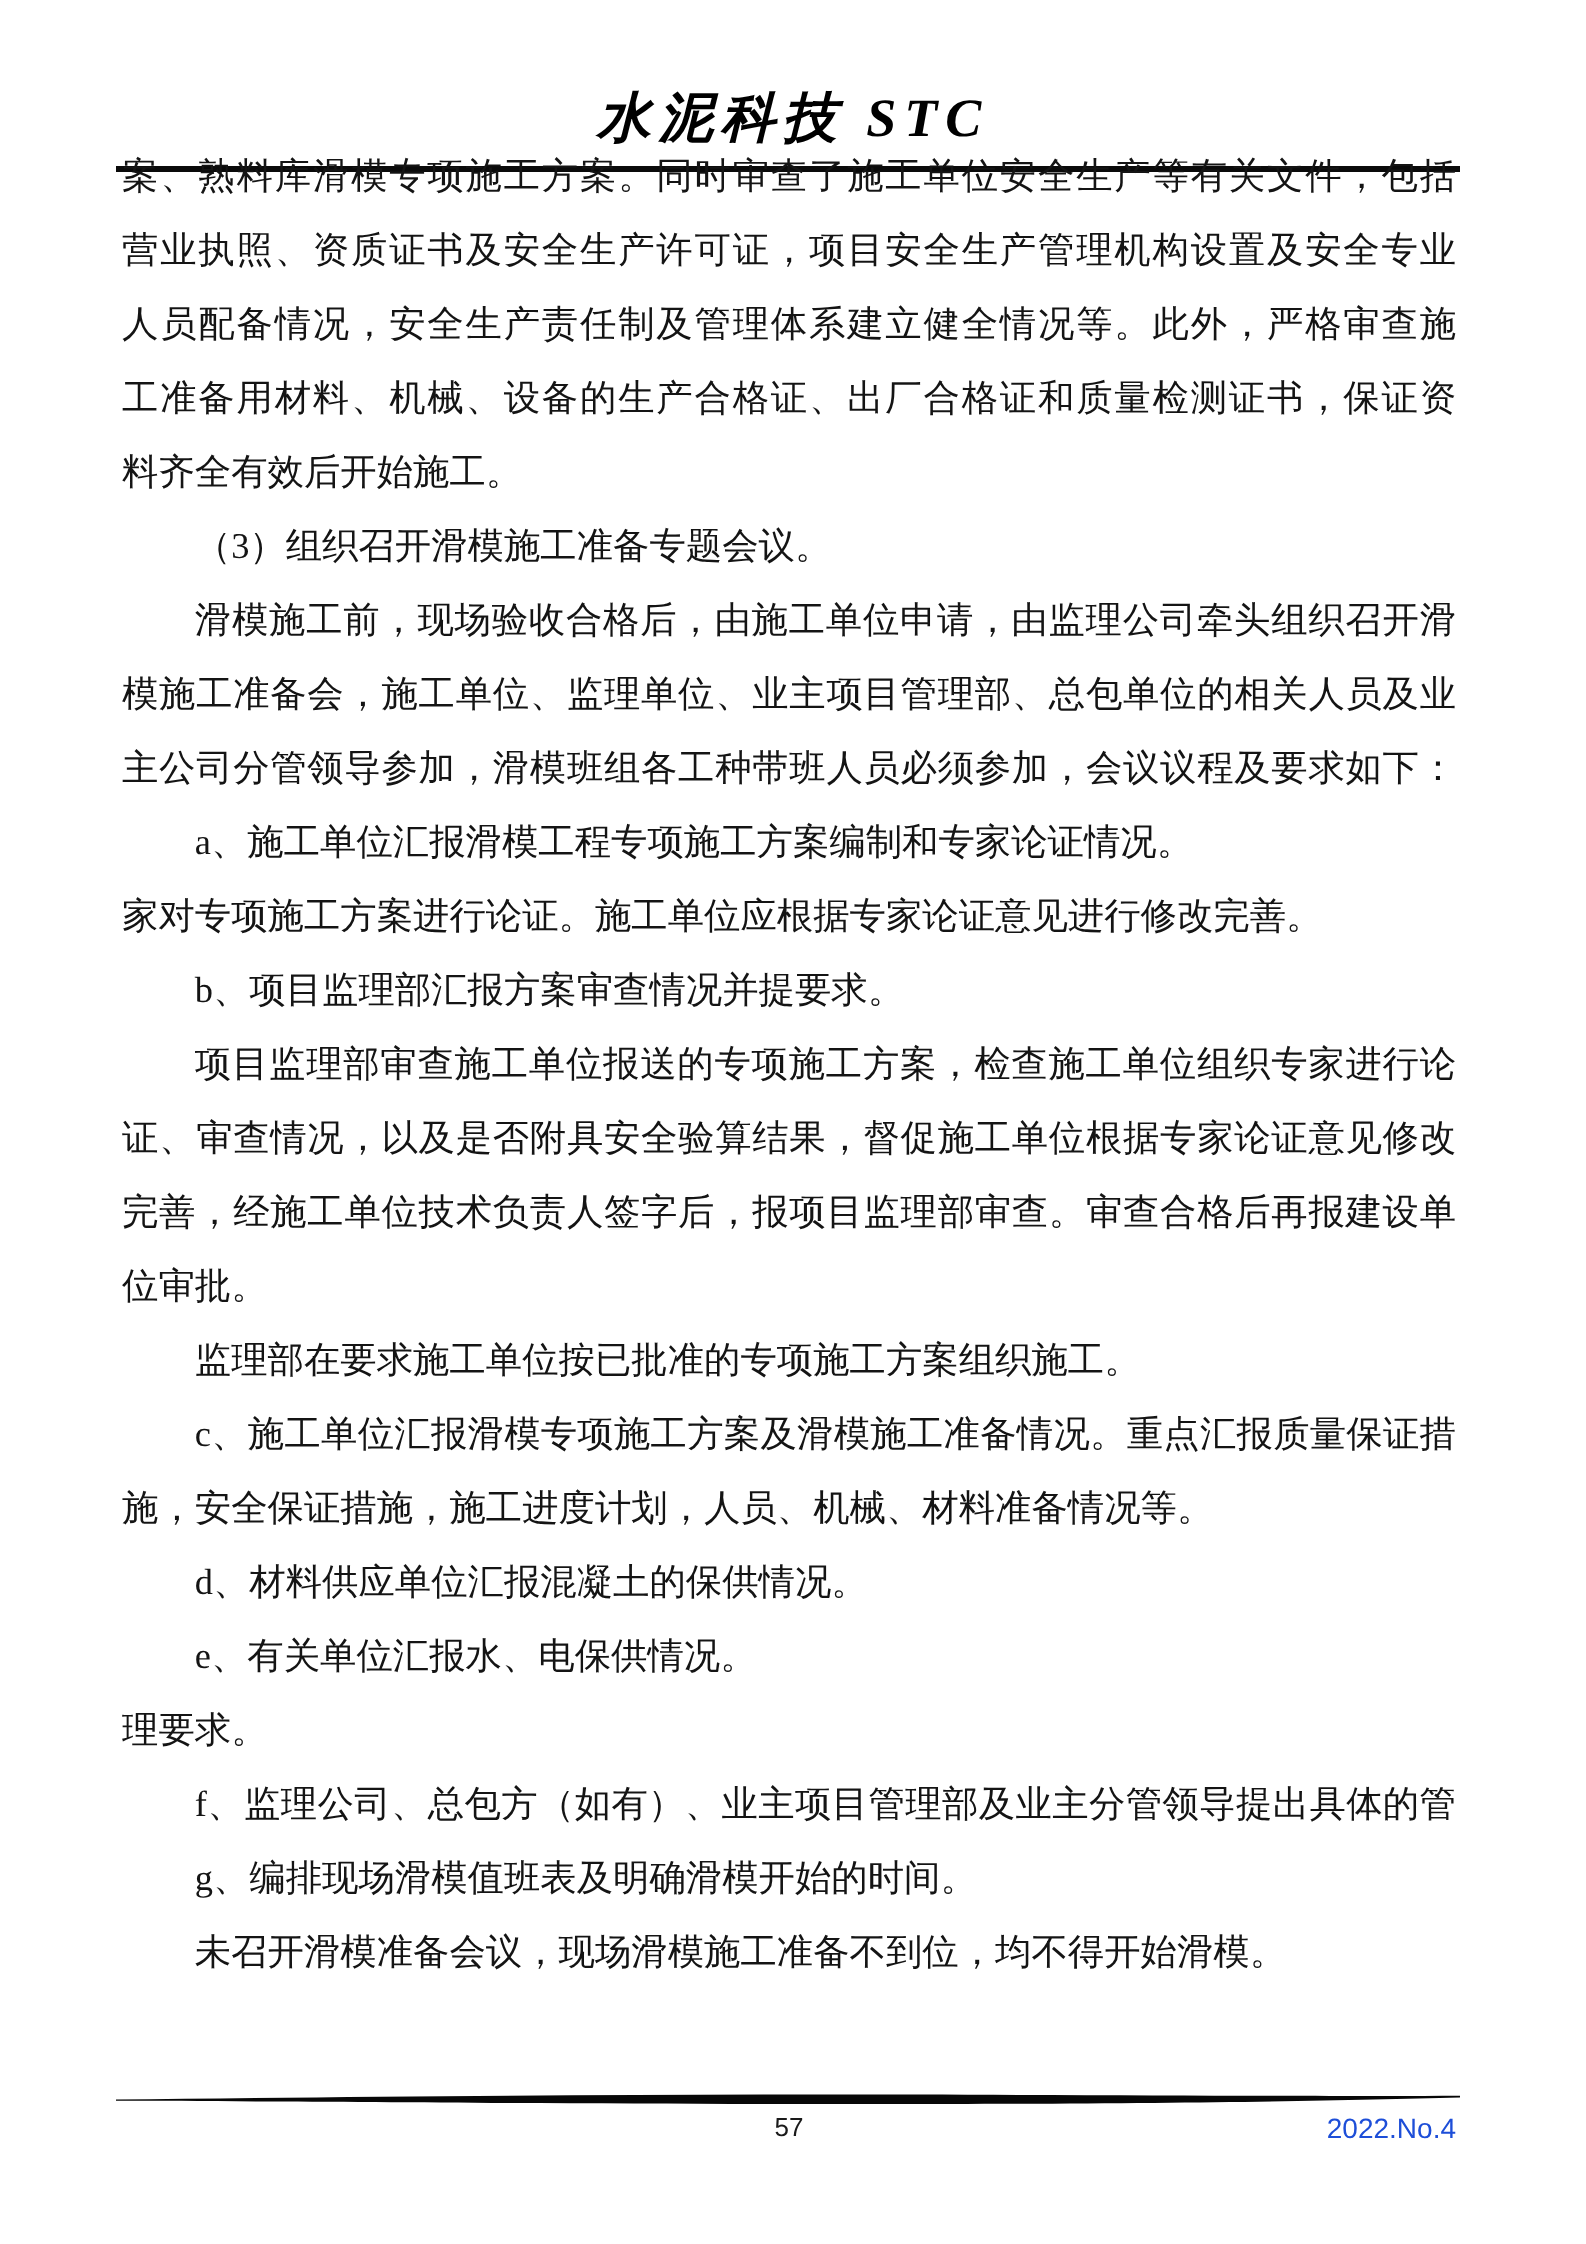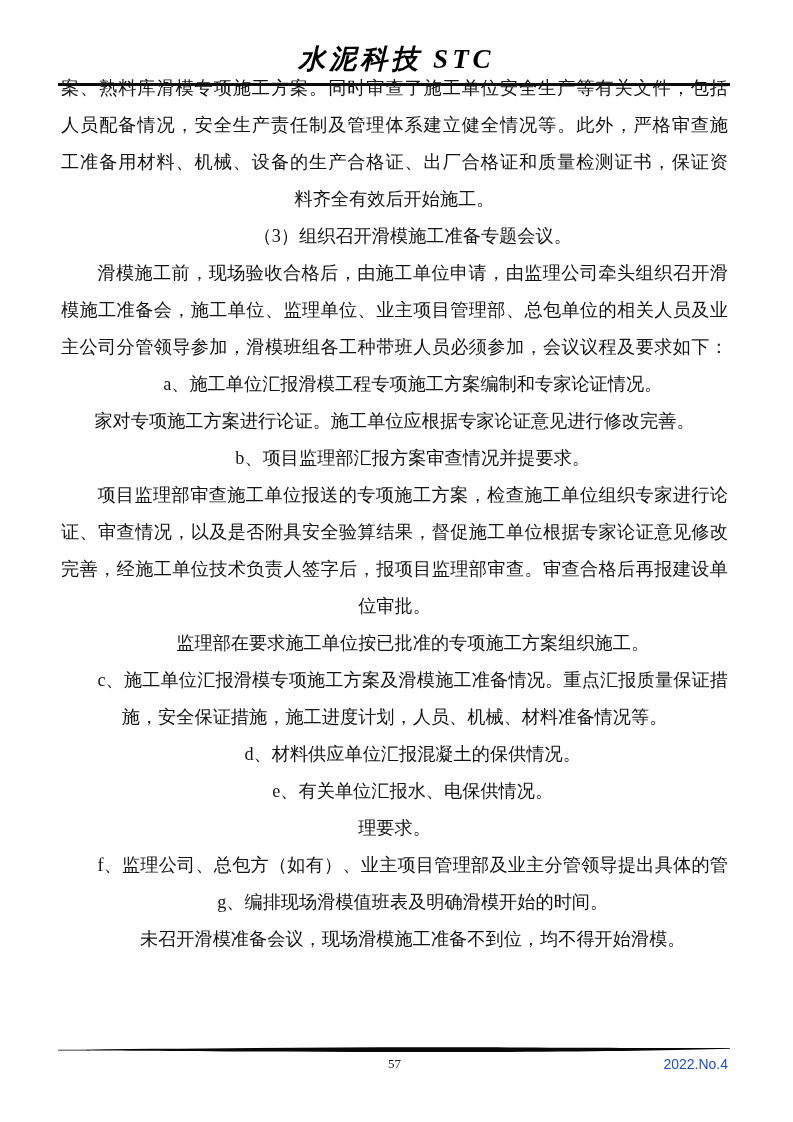--- a/index.html
+++ b/index.html
@@ -88,6 +88,7 @@
 
   <div class="body-text">
       <div class="line justify">案、熟料库滑模专项施工方案。同时审查了施工单位安全生产等有关文件，包括</div>
+      <div class="line justify">营业执照、资质证书及安全生产许可证，项目安全生产管理机构设置及安全专业</div>
       <div class="line justify">人员配备情况，安全生产责任制及管理体系建立健全情况等。此外，严格审查施</div>
       <div class="line justify">工准备用材料、机械、设备的生产合格证、出厂合格证和质量检测证书，保证资</div>
       <div class="line">料齐全有效后开始施工。</div>

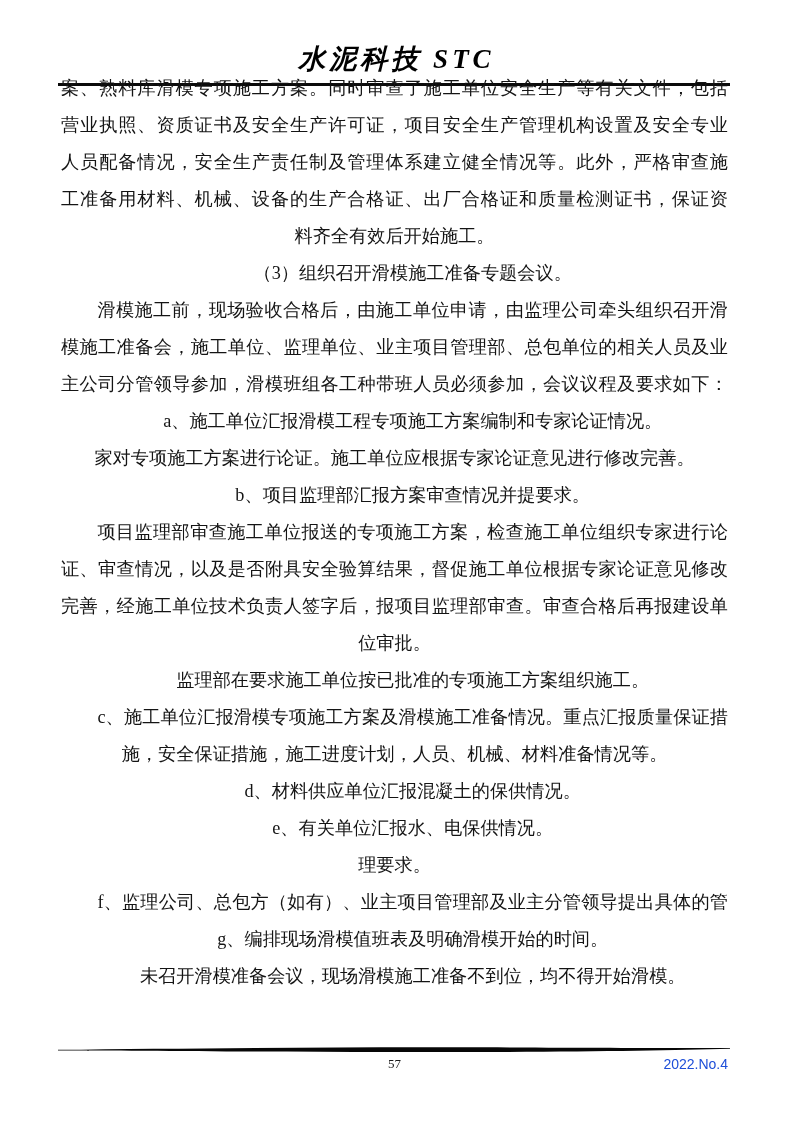--- a/index.html
+++ b/index.html
@@ -40,7 +40,7 @@
   .line{
     height:37px;
     line-height:37px;
-    text-align:center;
+    text-align:left;
     white-space:normal;
     overflow:hidden;
   }

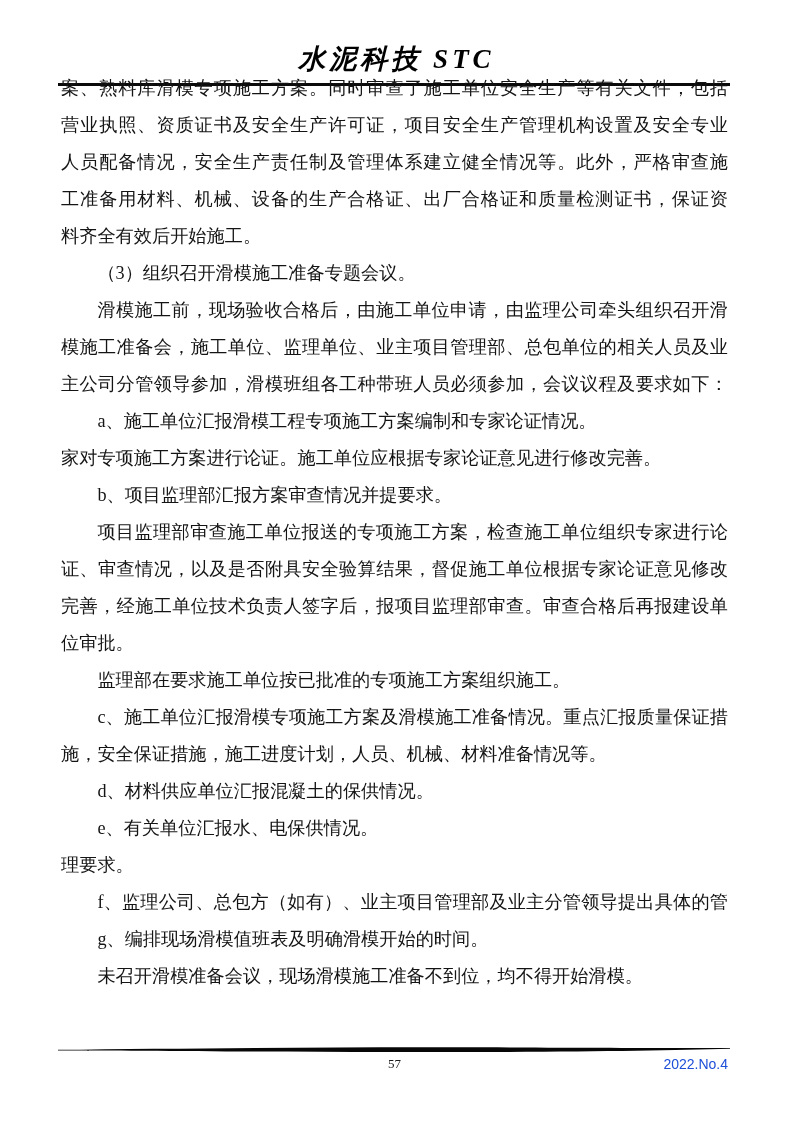--- a/index.html
+++ b/index.html
@@ -68,7 +68,6 @@
     text-align:center;
     font-size:13px;
     color:#1a1a1a;
-    font-family:Liberation Serif, serif;
   }
   .issue-label{
     position:absolute;

